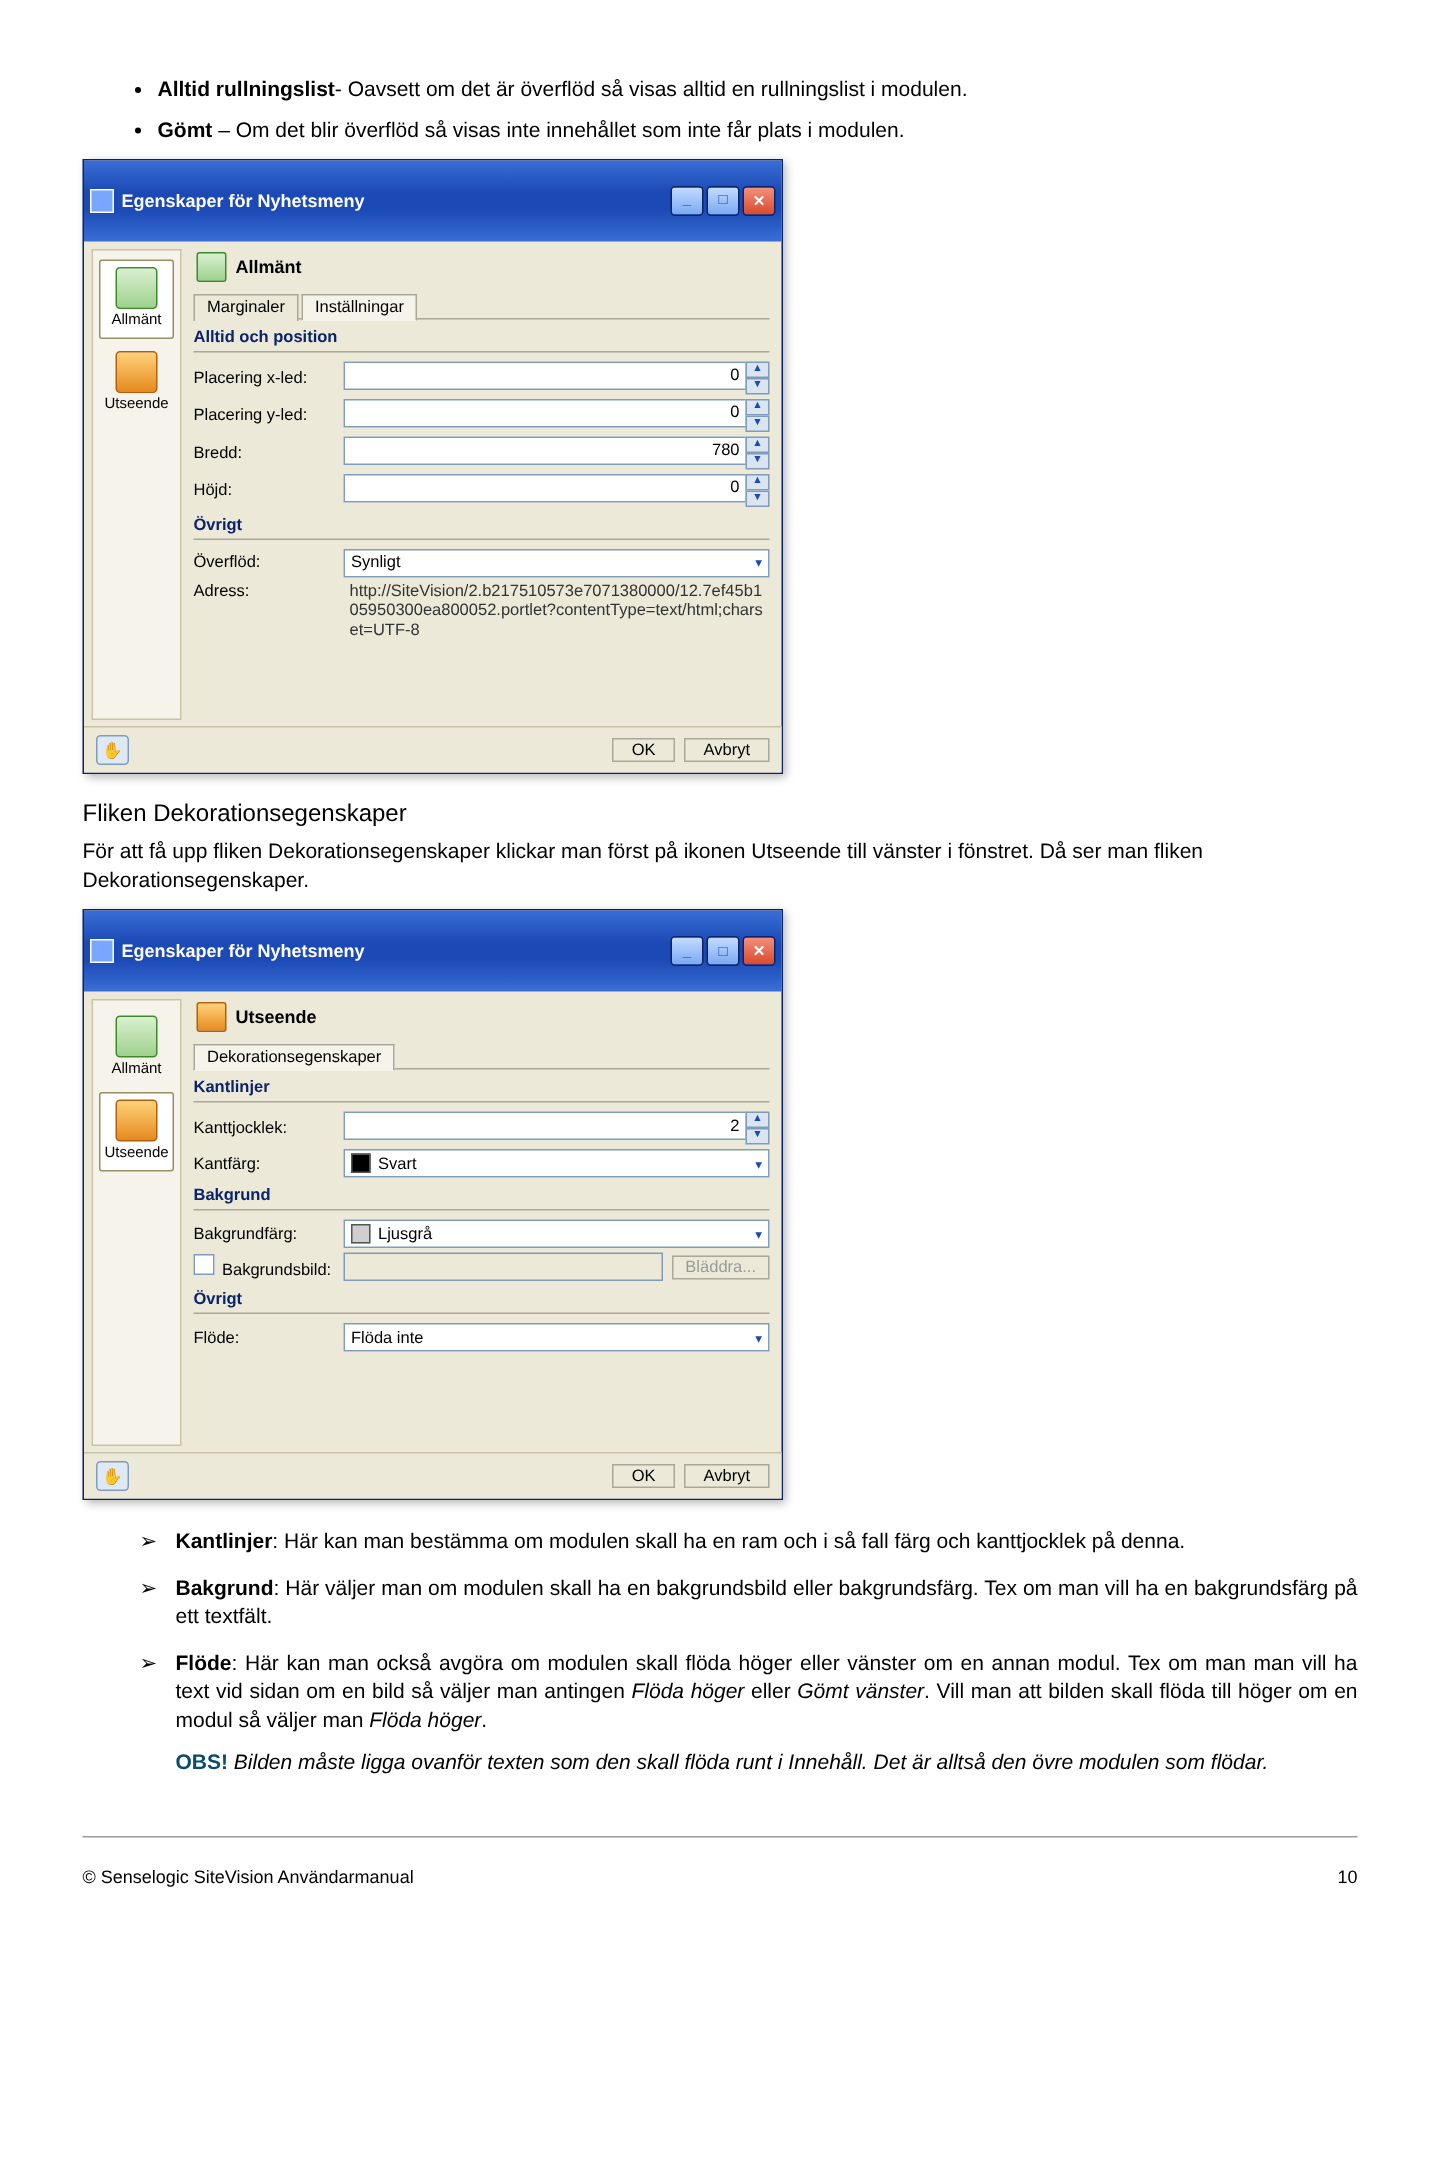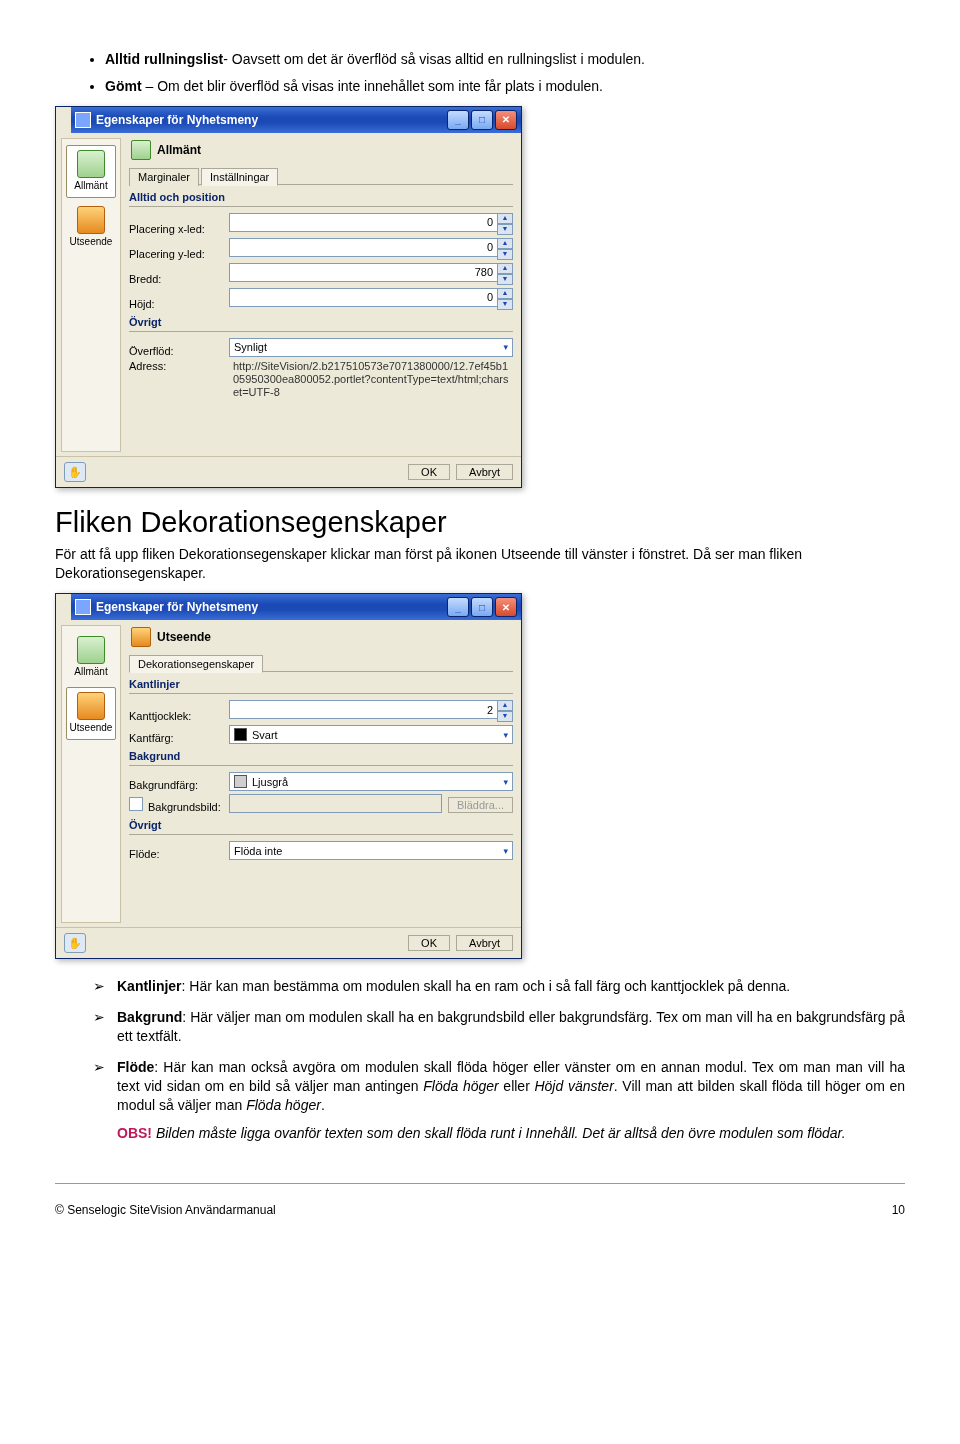--- a/index.html
+++ b/index.html
@@ -37,10 +37,9 @@
     background:linear-gradient(#3a6ed5,#1b49b5 40%,#1b49b5 60%,#3a6ed5);
     color:#fff;
     display:flex;align-items:center;
-    padding:3px 4px;
+    padding:17px 4px;
     font-weight:bold;
     font-size:12px;
-    margin-left:15px;
   }
   .titlebar .t-icon{width:14px;height:14px;background:#7aa6ff;border:1px solid #fff;margin-right:5px;display:inline-block;}
   .titlebar .spacer{flex:1;}

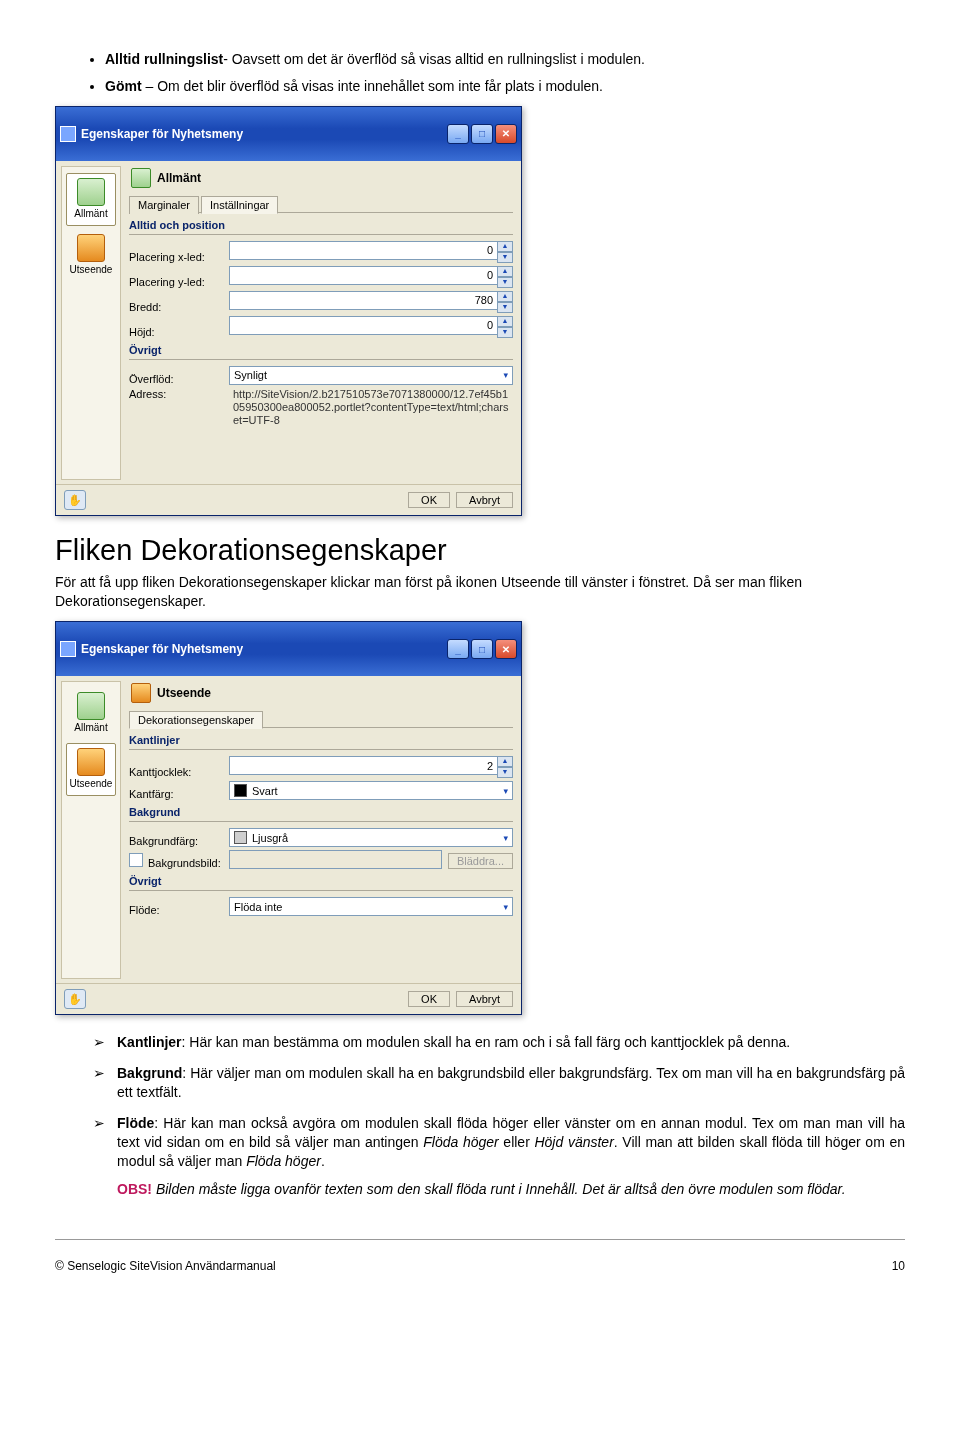--- a/index.html
+++ b/index.html
@@ -89,7 +89,7 @@
   .tab.active{background:#f6f4ea;border-bottom:1px solid #f6f4ea;}
   .group-title{font-weight:bold;color:#0a246a;margin:6px 0 3px 0;font-size:11px;}
   .sep{border-top:1px solid #aca899;margin:2px 0 6px 0;}
-  .row{display:flex;align-items:flex-end;margin:3px 0;}
+  .row{display:flex;align-items:center;margin:3px 0;}
   .row label{width:100px;font-size:11px;}
   .field{
     flex:1;height:17px;border:1px solid #7f9db9;background:#fff;

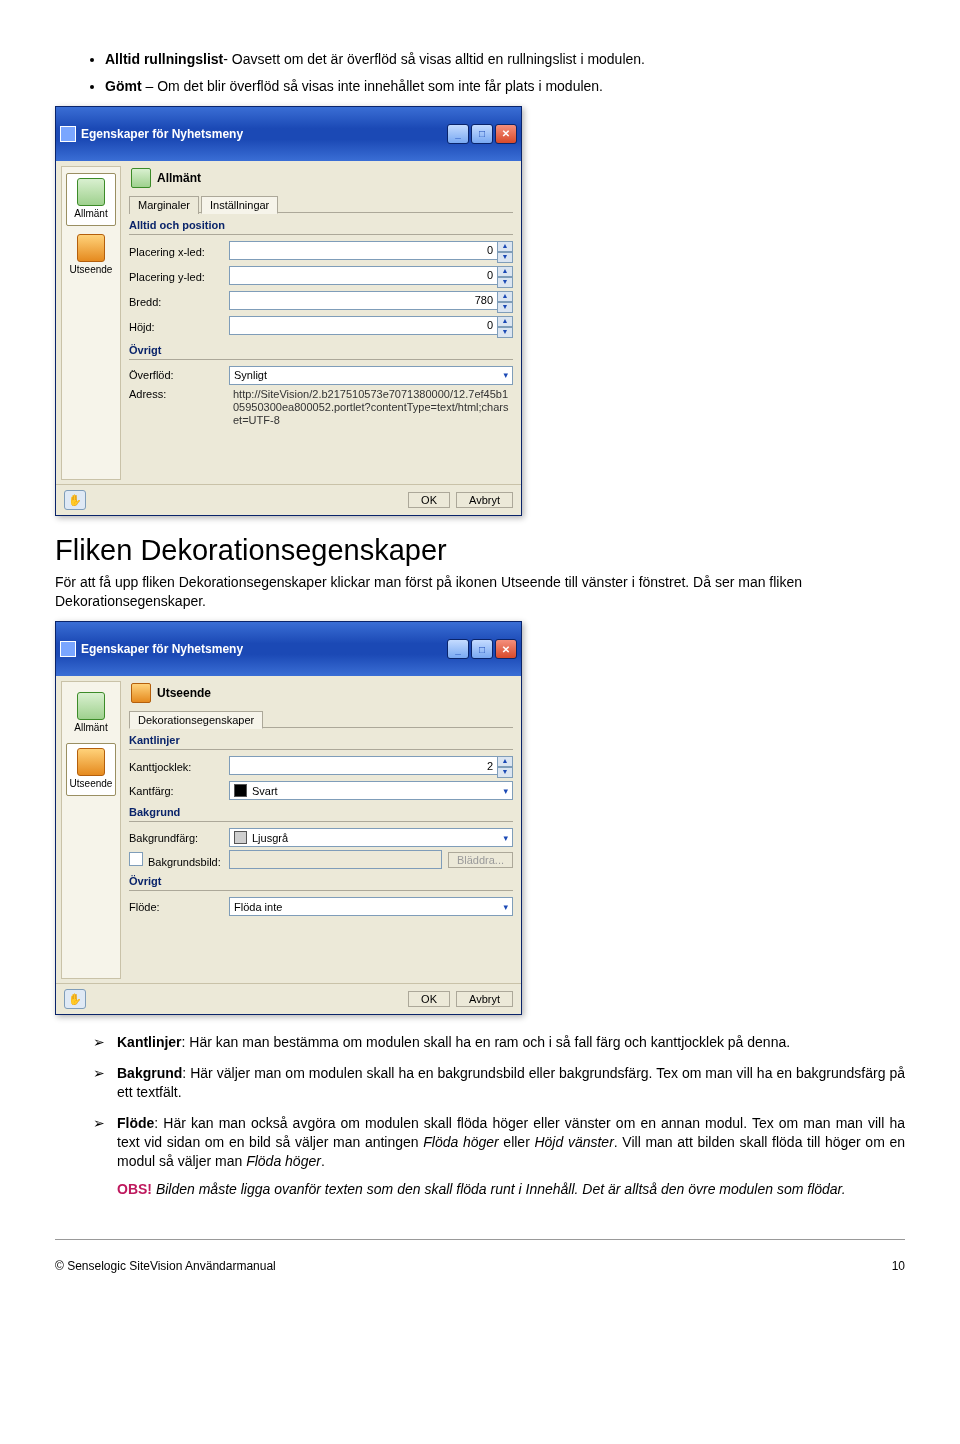--- a/index.html
+++ b/index.html
@@ -18,7 +18,7 @@
   li{margin-bottom:8px;line-height:1.35;}
   b{font-weight:bold;}
   i{font-style:italic;}
-  h2{font-family:"Trebuchet MS",sans-serif;font-weight:normal;font-size:29px;margin:18px 0 6px 0;}
+  h2{font-family:"Trebuchet MS",sans-serif;font-weight:normal;font-size:16px;margin:18px 0 6px 0;}
   .intro{margin:0 0 10px 0;line-height:1.35;}
   .obs{color:#be185d;font-weight:bold;}
   .footer{display:flex;justify-content:space-between;font-size:12px;border-top:1px solid #999;margin-top:40px;padding-top:19px;}

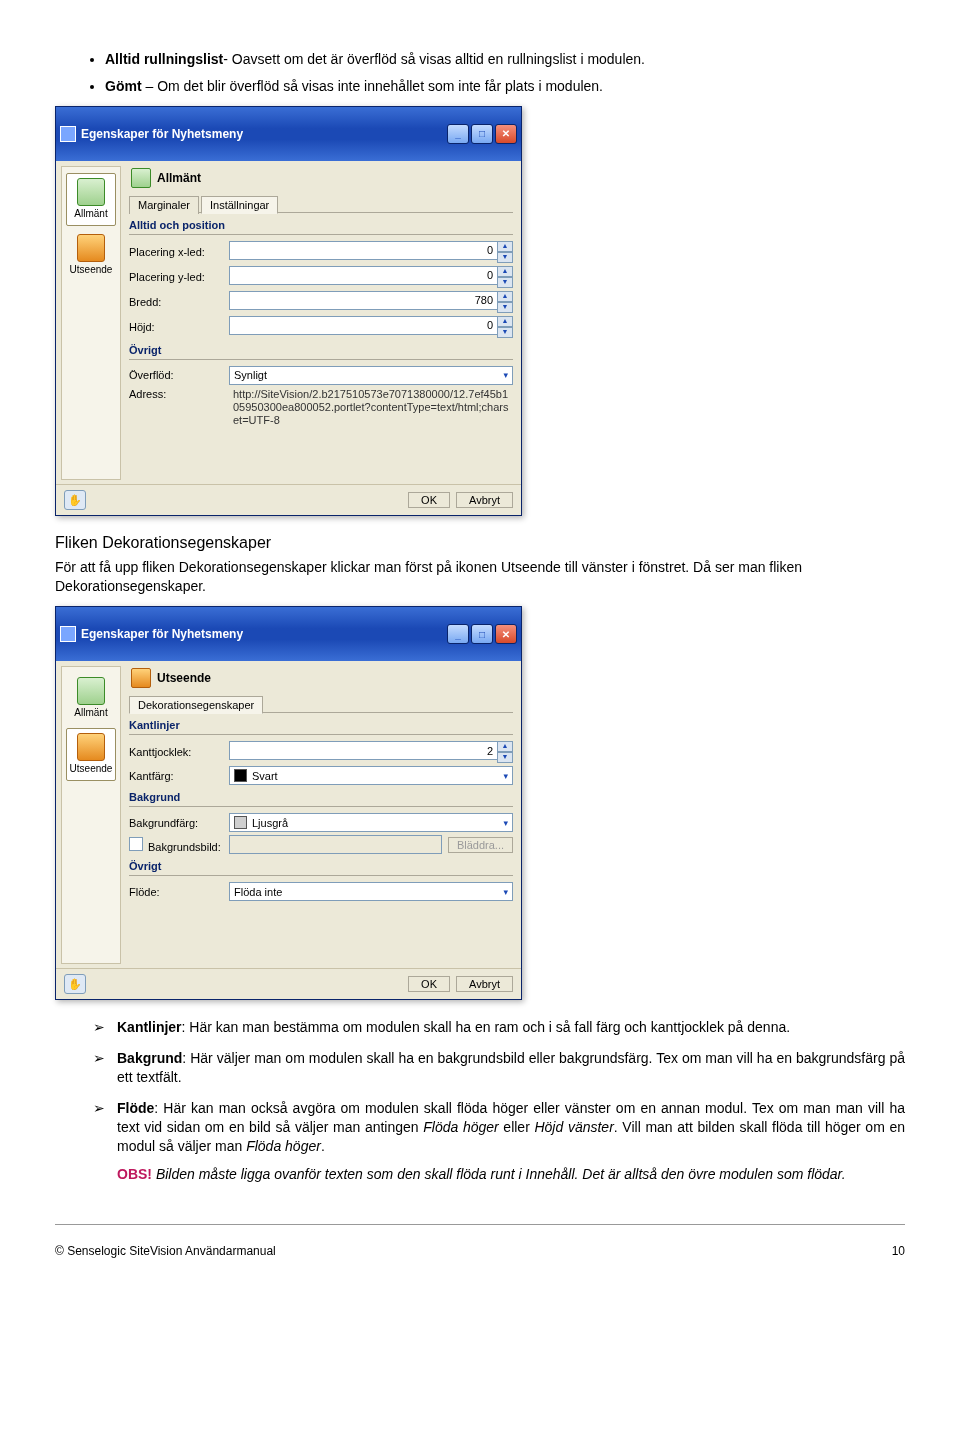--- a/index.html
+++ b/index.html
@@ -336,7 +336,7 @@
     <b>Bakgrund</b><span>: Här väljer man om modulen skall ha en bakgrundsbild eller bakgrundsfärg. Tex om man vill ha en bakgrundsfärg på ett textfält.</span>
   </li>
   <li>
-    <b>Flöde</b><span>: Här kan man också avgöra om modulen skall flöda höger eller vänster om en annan modul. Tex om man man vill ha text vid sidan om en bild så väljer man antingen </span><i>Flöda höger</i><span> eller </span><i>Höjd vänster</i><span>. Vill man att bilden skall flöda till höger om en modul så väljer man </span><i>Flöda höger</i><span>.</span>
+    <b>Flöde</b><span>: Här kan man också avgöra om modulen skall flöda höger eller vänster om en annan modul. Tex om man man vill ha text vid sidan om en bild så väljer man antingen </span><i>Flöda höger</i><span> eller </span><i>Gömt vänster</i><span>. Vill man att bilden skall flöda till höger om en modul så väljer man </span><i>Flöda höger</i><span>.</span>
     <div style="margin-top:10px;">
       <span class="obs">OBS!</span><i> Bilden måste ligga ovanför texten som den skall flöda runt i Innehåll. Det är alltså den övre modulen som flödar.</i>
     </div>

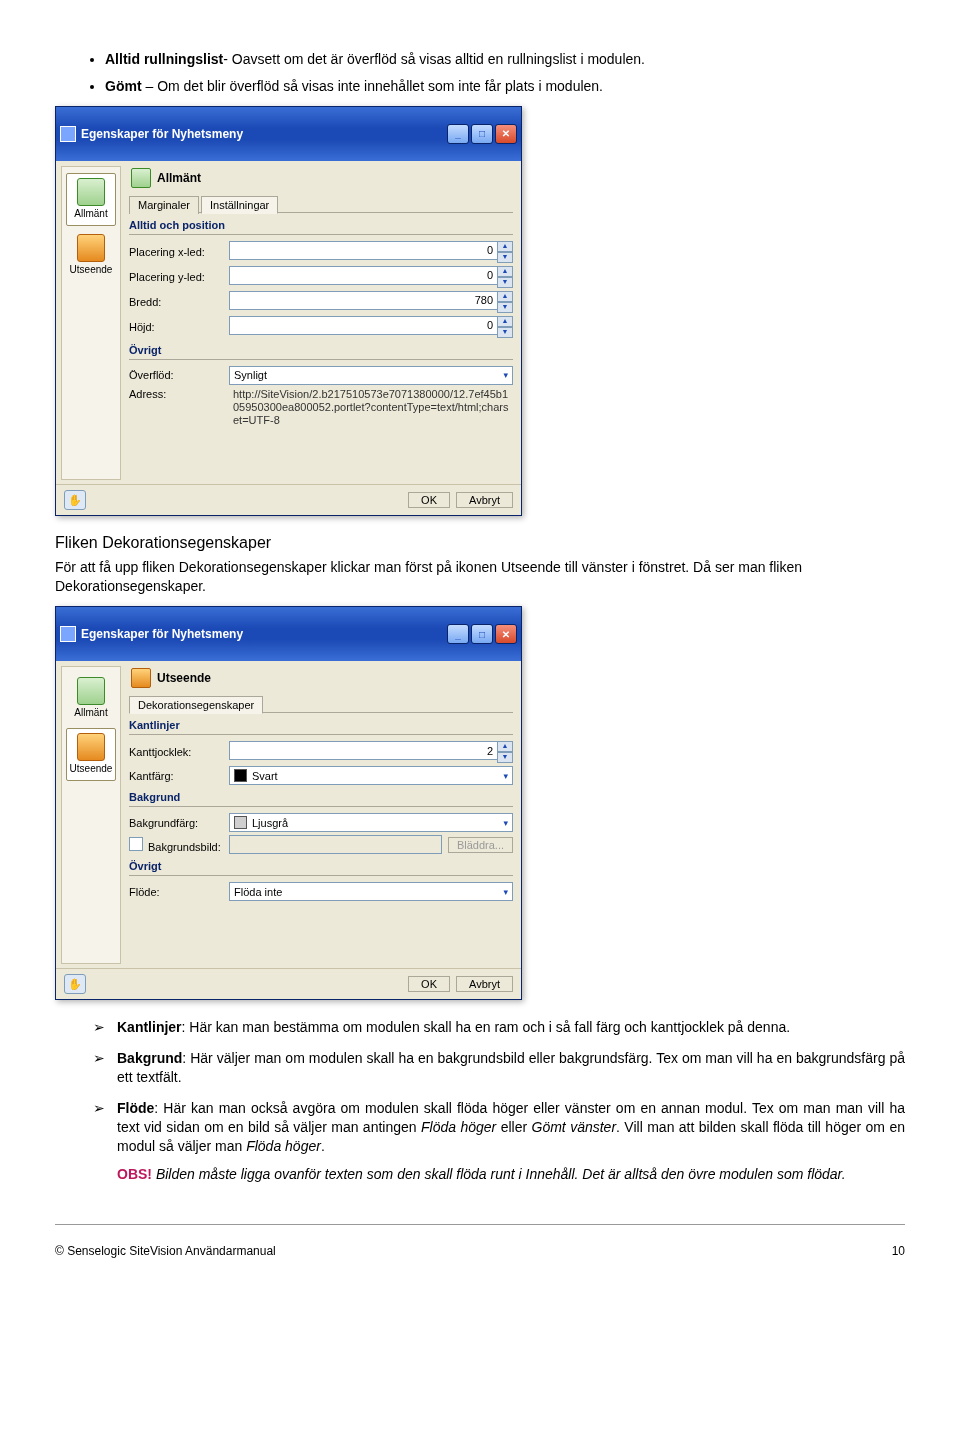--- a/index.html
+++ b/index.html
@@ -20,7 +20,7 @@
   i{font-style:italic;}
   h2{font-family:"Trebuchet MS",sans-serif;font-weight:normal;font-size:16px;margin:18px 0 6px 0;}
   .intro{margin:0 0 10px 0;line-height:1.35;}
-  .obs{color:#be185d;font-weight:bold;}
+  .obs{color:#0c4a6e;font-weight:bold;}
   .footer{display:flex;justify-content:space-between;font-size:12px;border-top:1px solid #999;margin-top:40px;padding-top:19px;}
   
   .dialog{

